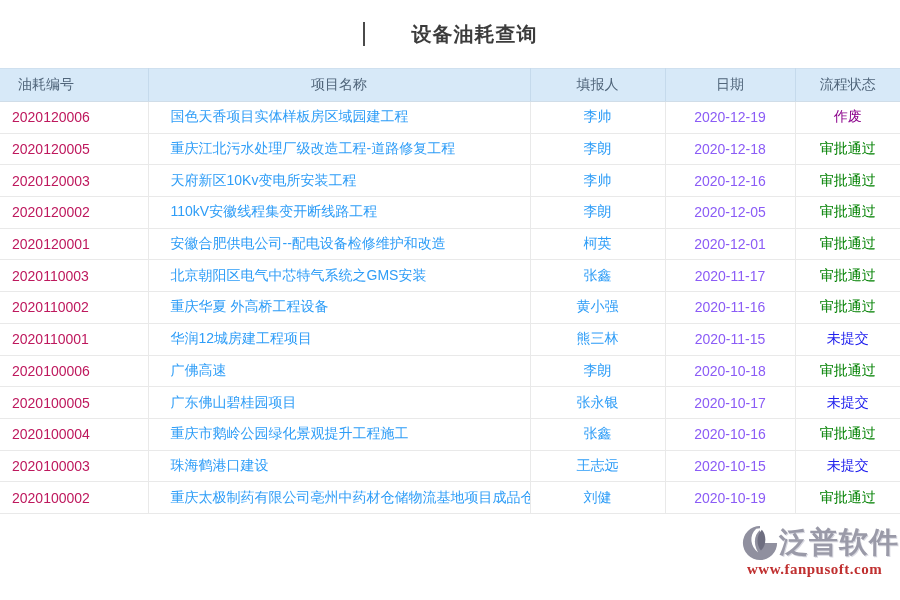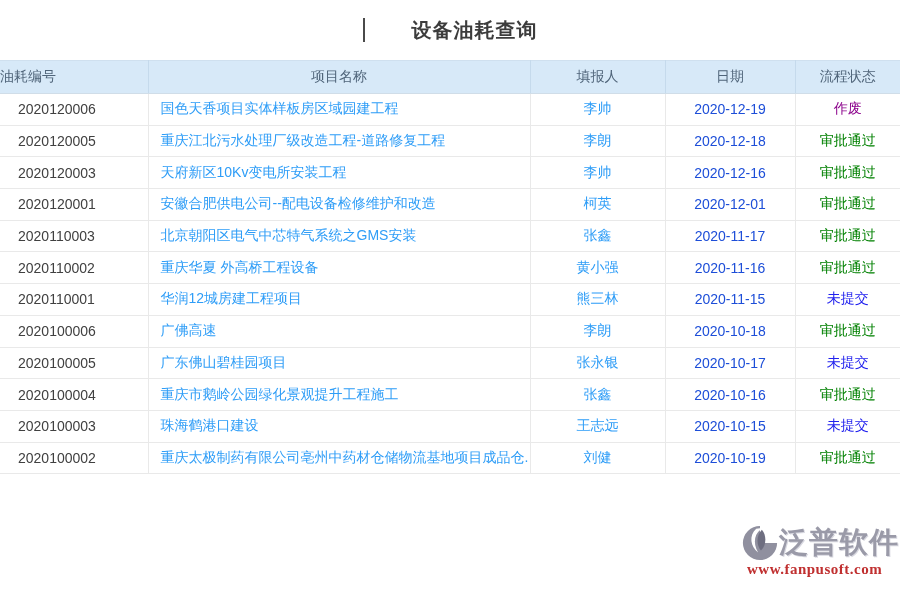--- a/index.html
+++ b/index.html
@@ -9,7 +9,7 @@
   .page { position: relative; width: 900px; height: 600px; }
 
   
-  .title-bar { height: 60px; display: flex; align-items: center; justify-content: center; gap: 45px; }
+  .title-bar { height: 68px; display: flex; align-items: center; justify-content: center; gap: 45px; }
   .caret { display: inline-block; width: 2px; height: 24px; background: #4a4a4a; margin-right: 2px; }
   .page-title { font-size: 20px; font-weight: bold; color: #3c3c3c; letter-spacing: 1px; }
 

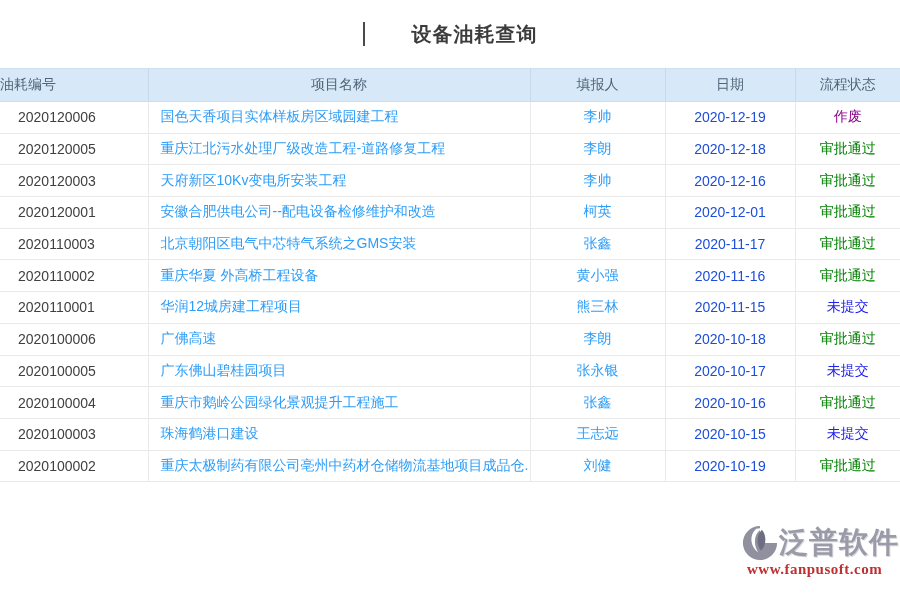--- a/index.html
+++ b/index.html
@@ -32,7 +32,7 @@
     font-weight: normal; border-right: 1px solid #c5daec; border-top: 1px solid #cfe0ef;
     border-bottom: 1px solid #d0dde8; text-align: center; }
   thead th:last-child { border-right: none; }
-  thead th.h-left { text-align: left; }
+  thead th.h-left { text-align: left; padding-left: 18px; }
 
   tbody td { height: 31.7px; font-size: 14px; border-right: 1px solid #e9e9e9;
     border-bottom: 1px solid #e9e9e9; white-space: nowrap; overflow: hidden;

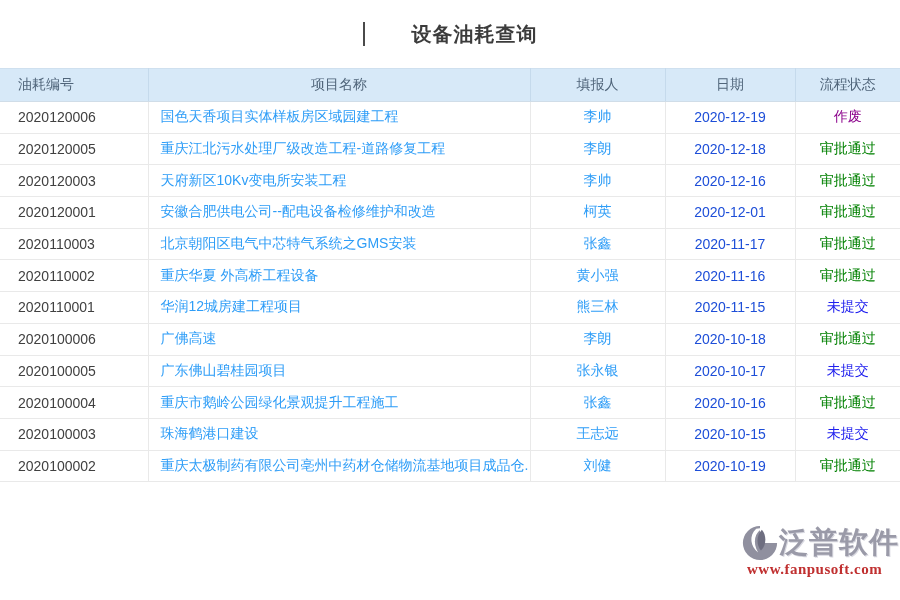--- a/index.html
+++ b/index.html
@@ -39,7 +39,7 @@
     background: transparent; }
   tbody td:last-child { border-right: none; }
 
-  td.cell-id { color: #404040; padding-left: 18px; text-align: left; }
+  td.cell-id { color: #be185d; padding-left: 12px; text-align: left; }
   td.cell-project { color: #2e9df7; padding-left: 12px; text-align: left; }
   td.cell-reporter { color: #2e9df7; text-align: center; }
   td.cell-date { color: #1d4ed8; text-align: center; }

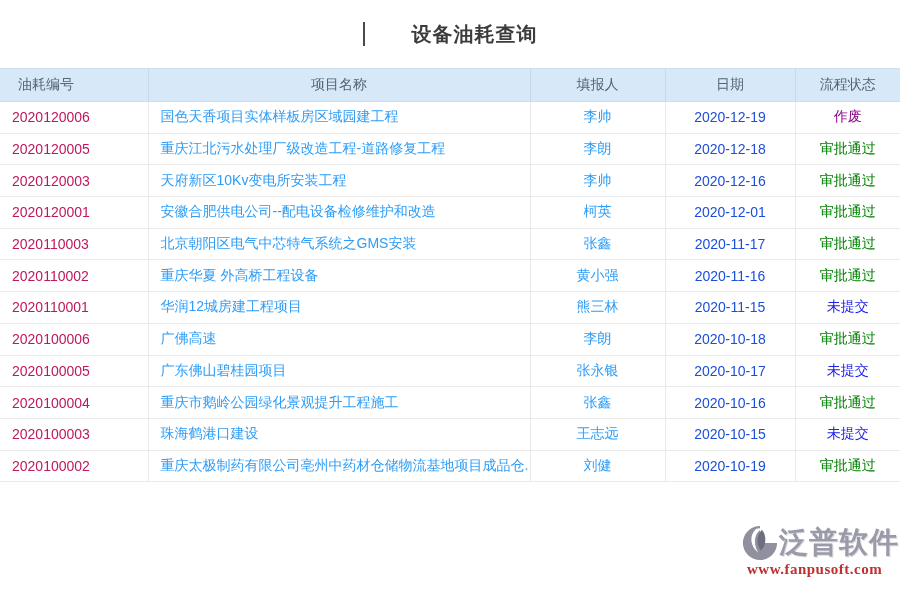--- a/index.html
+++ b/index.html
@@ -40,7 +40,7 @@
   tbody td:last-child { border-right: none; }
 
   td.cell-id { color: #be185d; padding-left: 12px; text-align: left; }
-  td.cell-project { color: #2e9df7; padding-left: 12px; text-align: left; }
+  td.cell-project { color: #2e9df7; padding-left: 22px; text-align: left; }
   td.cell-reporter { color: #2e9df7; text-align: center; }
   td.cell-date { color: #1d4ed8; text-align: center; }
   td.cell-status { text-align: center; font-family: Liberation Serif, serif; }

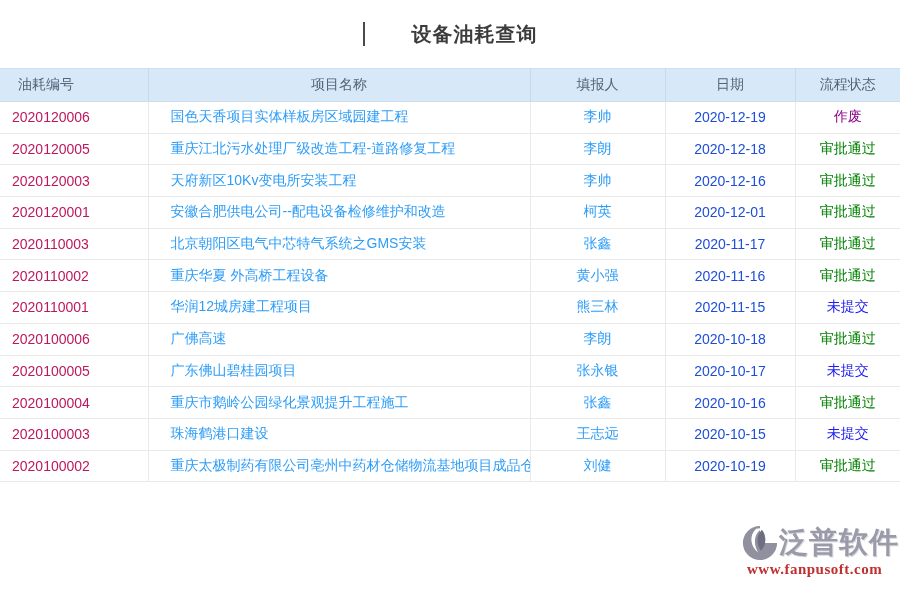--- a/index.html
+++ b/index.html
@@ -42,7 +42,7 @@
   td.cell-id { color: #be185d; padding-left: 12px; text-align: left; }
   td.cell-project { color: #2e9df7; padding-left: 22px; text-align: left; }
   td.cell-reporter { color: #2e9df7; text-align: center; }
-  td.cell-date { color: #1d4ed8; text-align: center; }
+  td.cell-date { color: #8b5cf6; text-align: center; }
   td.cell-status { text-align: center; font-family: Liberation Serif, serif; }
 </style>
 </head>

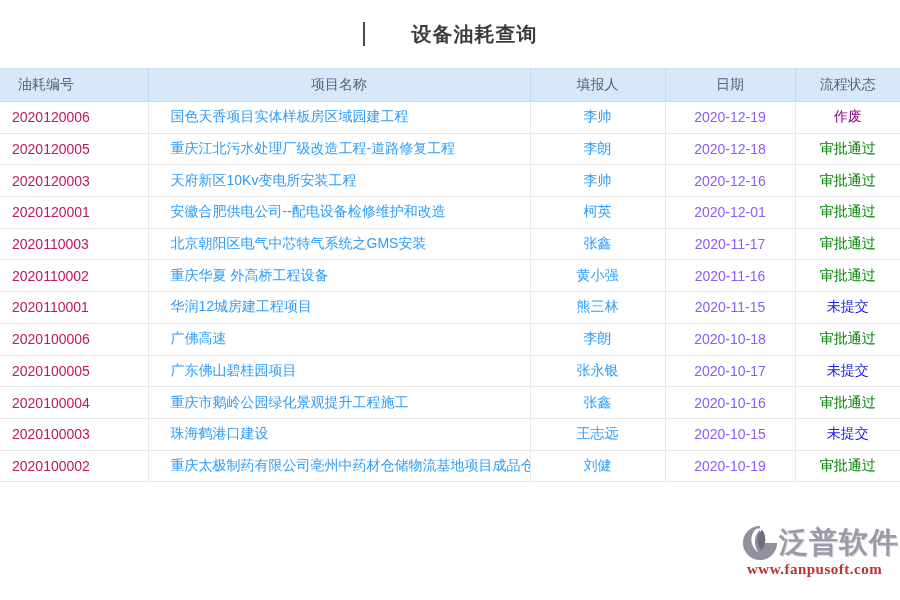--- a/index.html
+++ b/index.html
@@ -109,6 +109,13 @@
     <td class="cell-status" style="color: rgb(0, 128, 0);">审批通过</td>
   </tr>
         <tr>
+    <td class="cell-id">2020120002</td>
+    <td class="cell-project">110kV安徽线程集变开断线路工程</td>
+    <td class="cell-reporter">李朗</td>
+    <td class="cell-date">2020-12-05</td>
+    <td class="cell-status" style="color: rgb(0, 128, 0);">审批通过</td>
+  </tr>
+        <tr>
     <td class="cell-id">2020120001</td>
     <td class="cell-project">安徽合肥供电公司--配电设备检修维护和改造</td>
     <td class="cell-reporter">柯英</td>

